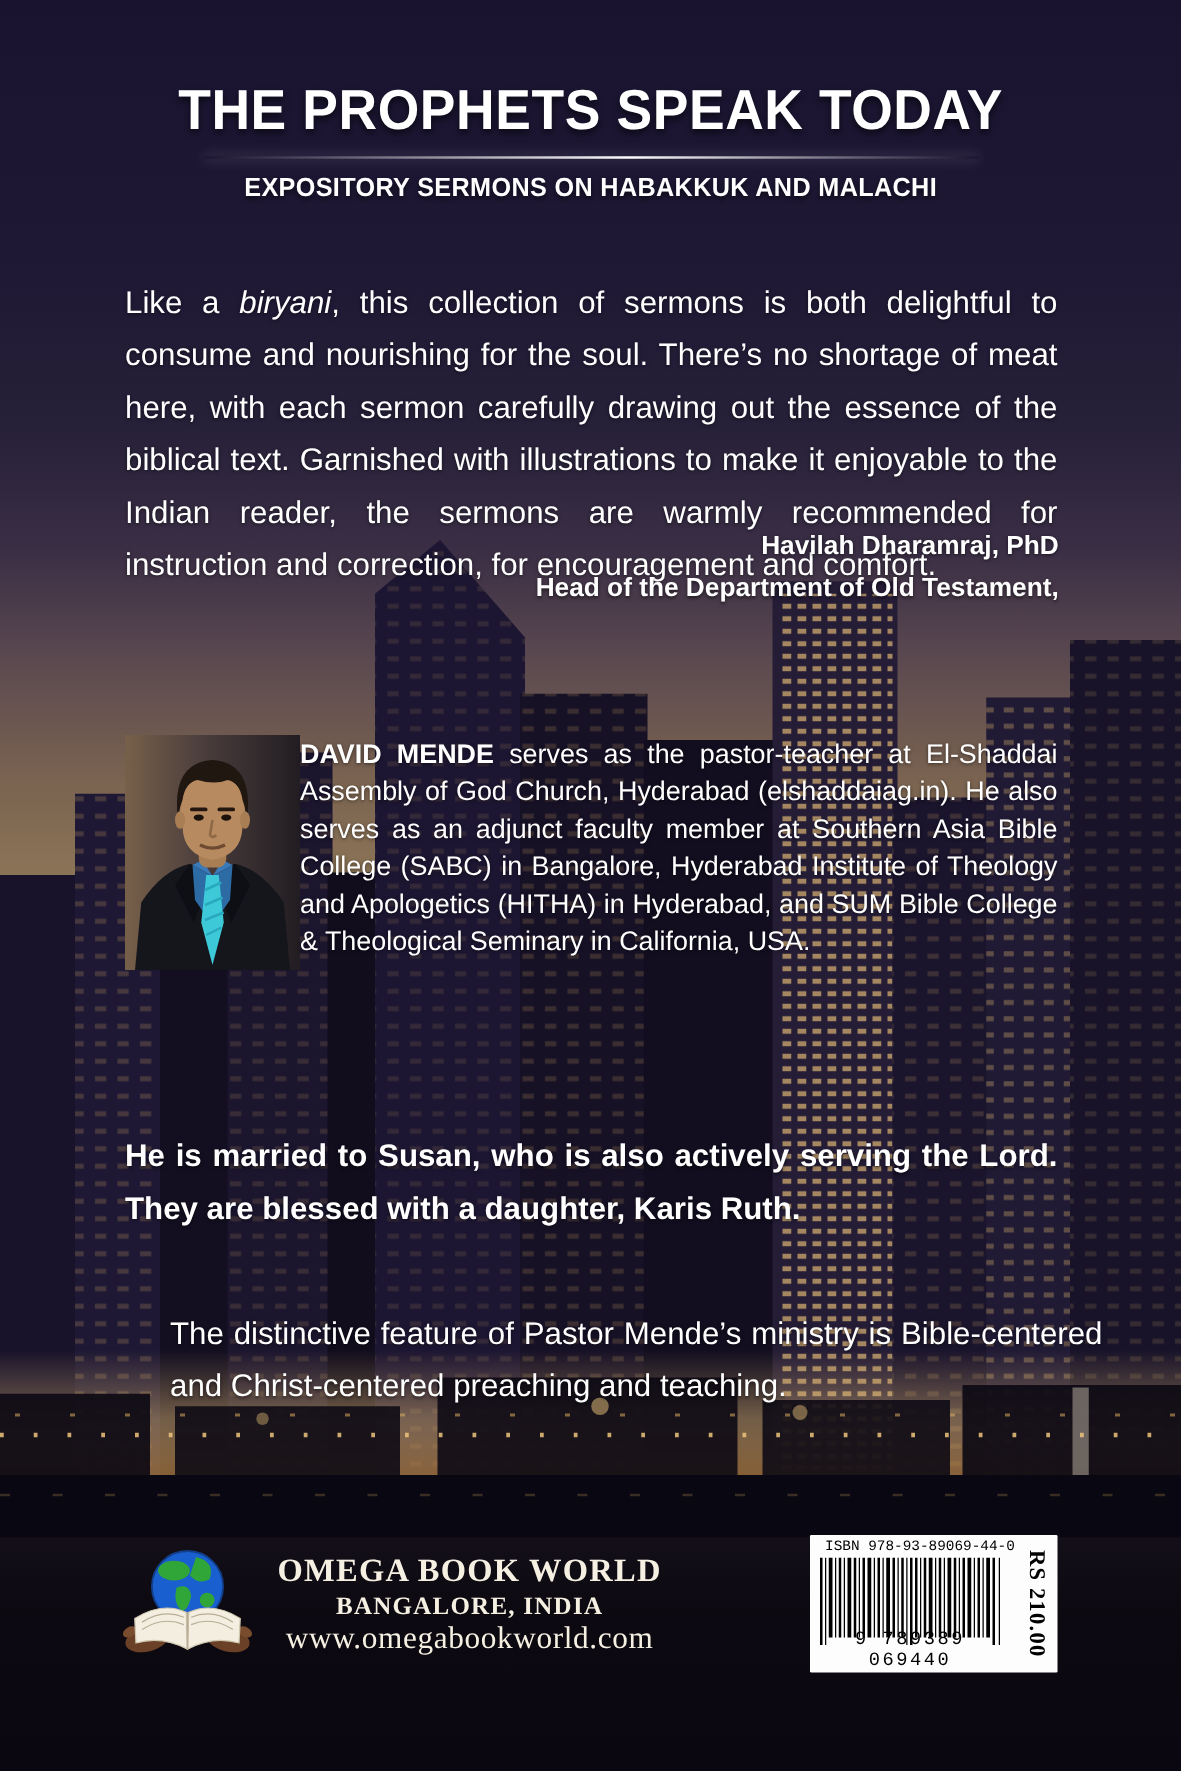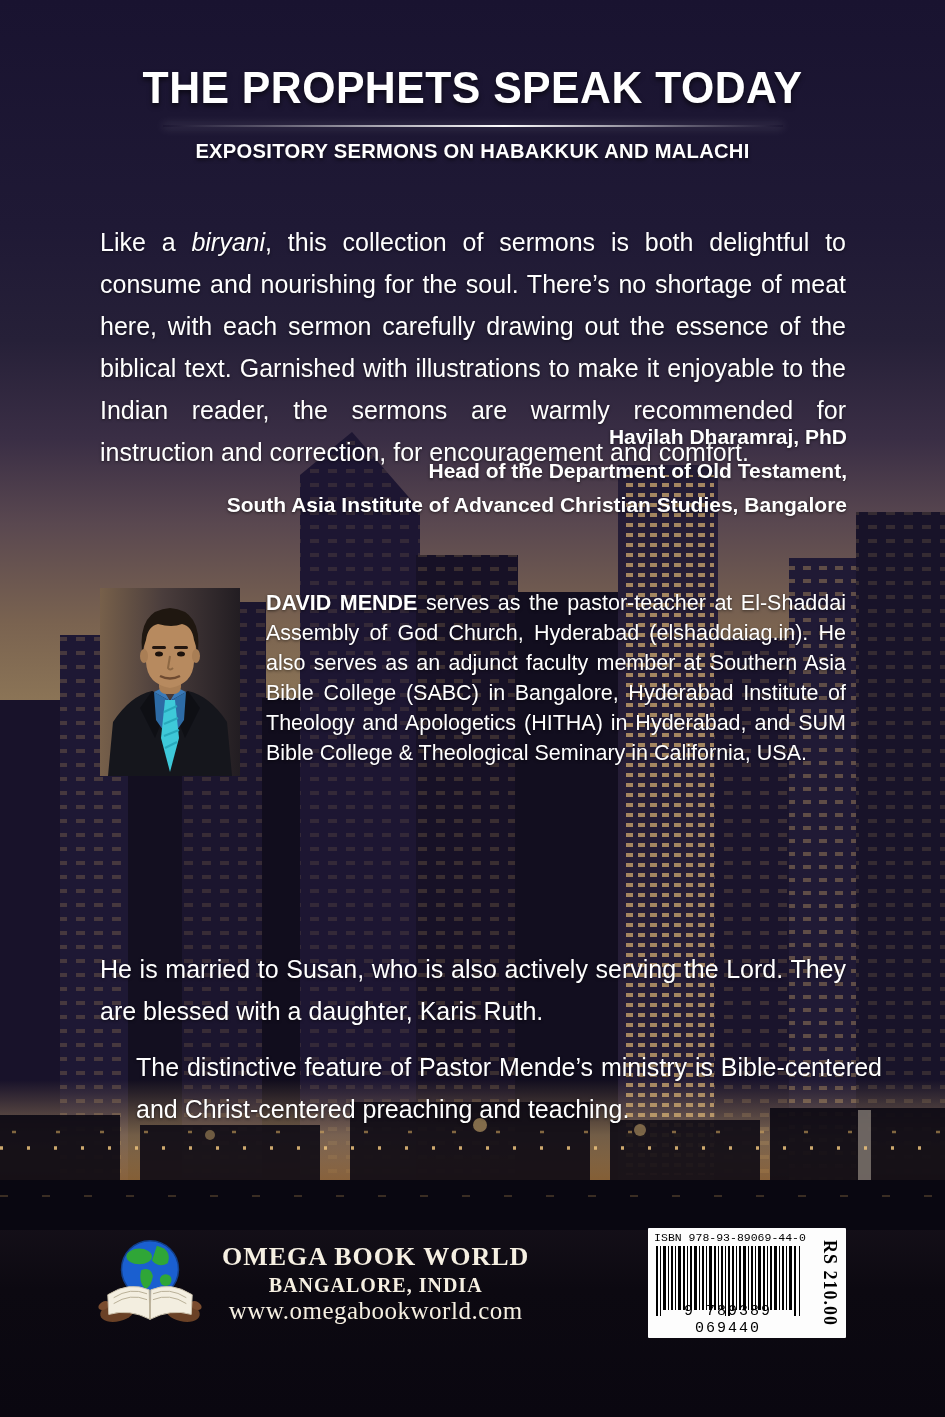--- a/index.html
+++ b/index.html
@@ -155,7 +155,6 @@
   <div class="attribution">
     <div>Havilah Dharamraj, PhD</div>
     <div>Head of the Department of Old Testament,</div>
-    <div>South Asia Institute of Advanced Christian Studies, Bangalore</div>
   </div>
 
   <div class="bio-row">

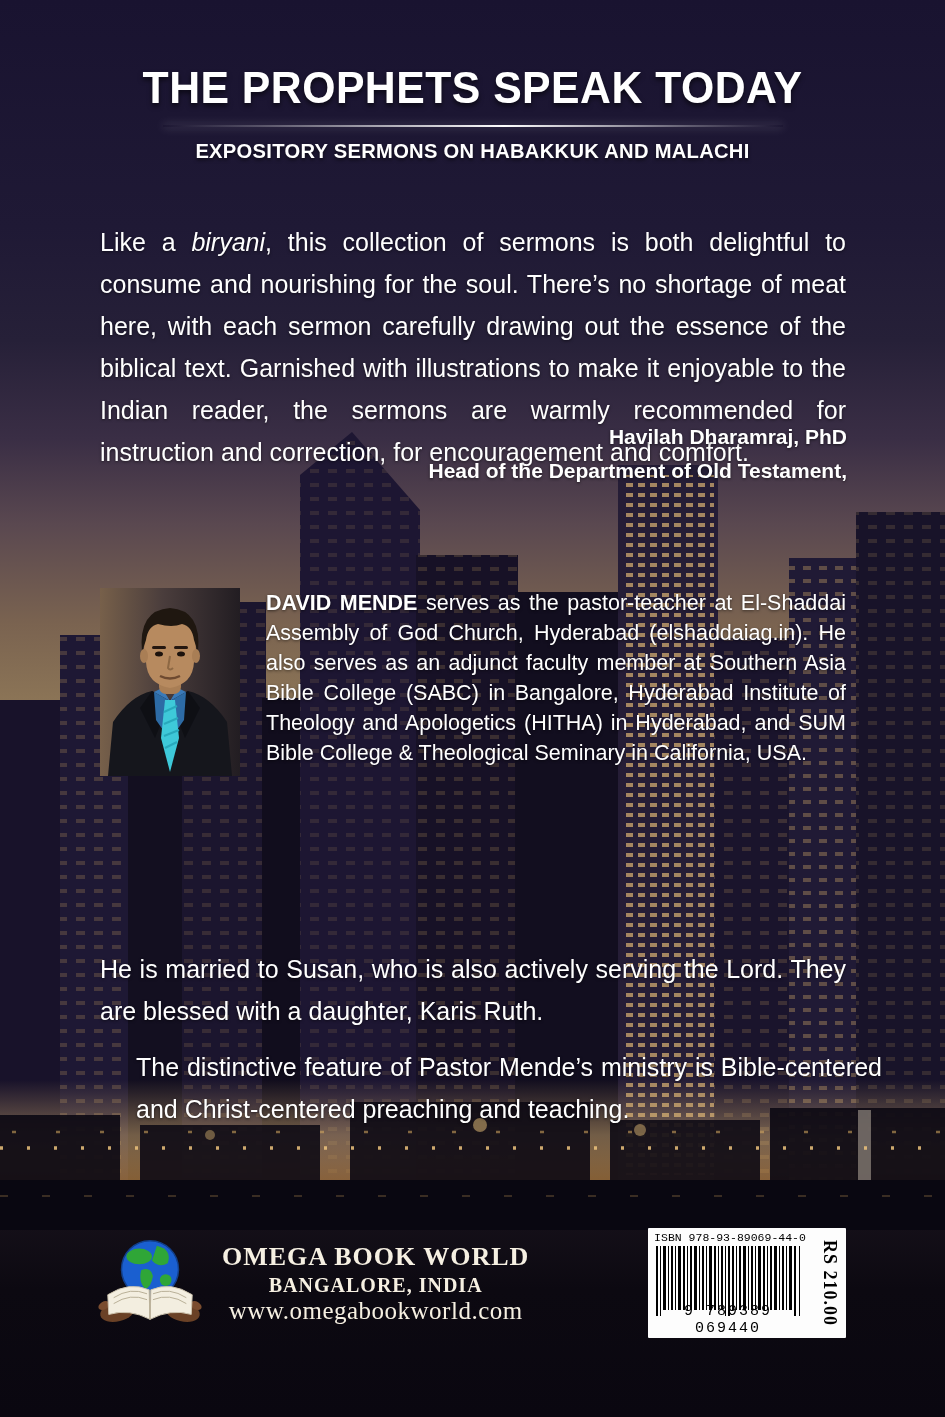--- a/index.html
+++ b/index.html
@@ -46,7 +46,7 @@
     text-shadow:0 1px 3px rgba(0,0,0,.6);
   }
 
-  .bio-row{position:absolute;top:588px;left:100px;width:746px;display:flex;gap:26px;}
+  .bio-row{position:absolute;top:588px;left:100px;width:746px;display:flex;gap:0;}
   .photo{width:140px;height:188px;flex:none;display:block;}
   .bio-text{
     margin:0;font-size:21.5px;line-height:30px;text-align:justify;flex:1;

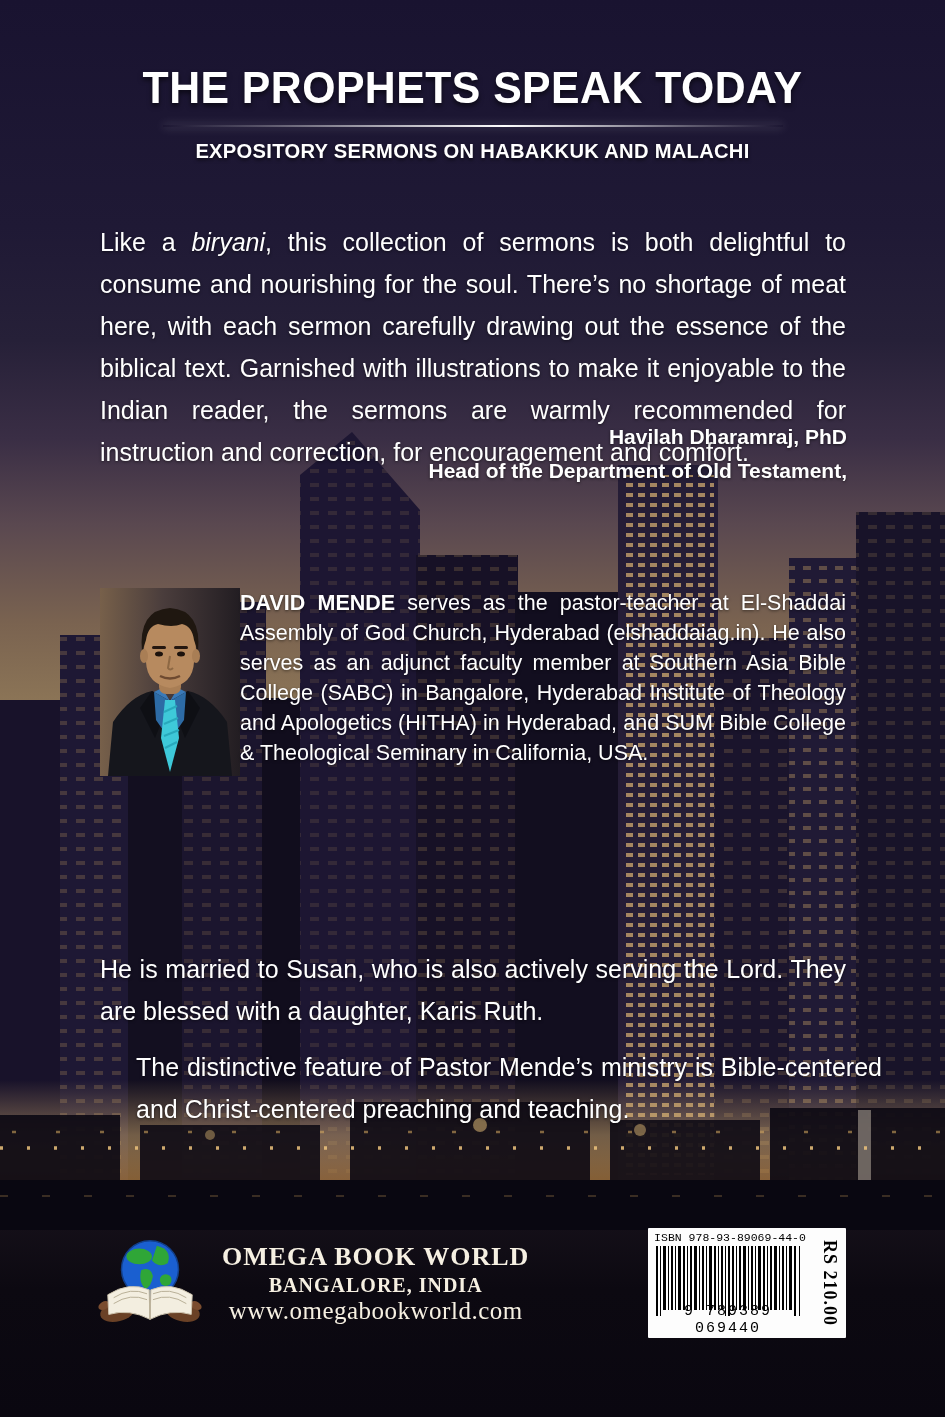--- a/index.html
+++ b/index.html
@@ -52,7 +52,7 @@
     margin:0;font-size:21.5px;line-height:30px;text-align:justify;flex:1;
     text-shadow:0 1px 3px rgba(0,0,0,.55);
   }
-  .para2{top:820px;} .para3{top:948px;} .para4{top:1046px;margin-left:36px;}
+  .para2{top:820px;} .para3{top:904px;font-weight:bold;} .para4{top:1046px;margin-left:36px;}
 
   .publisher{position:absolute;left:96px;top:1232px;display:flex;align-items:center;gap:18px;}
   .pub-icon{width:108px;height:100px;display:block;}

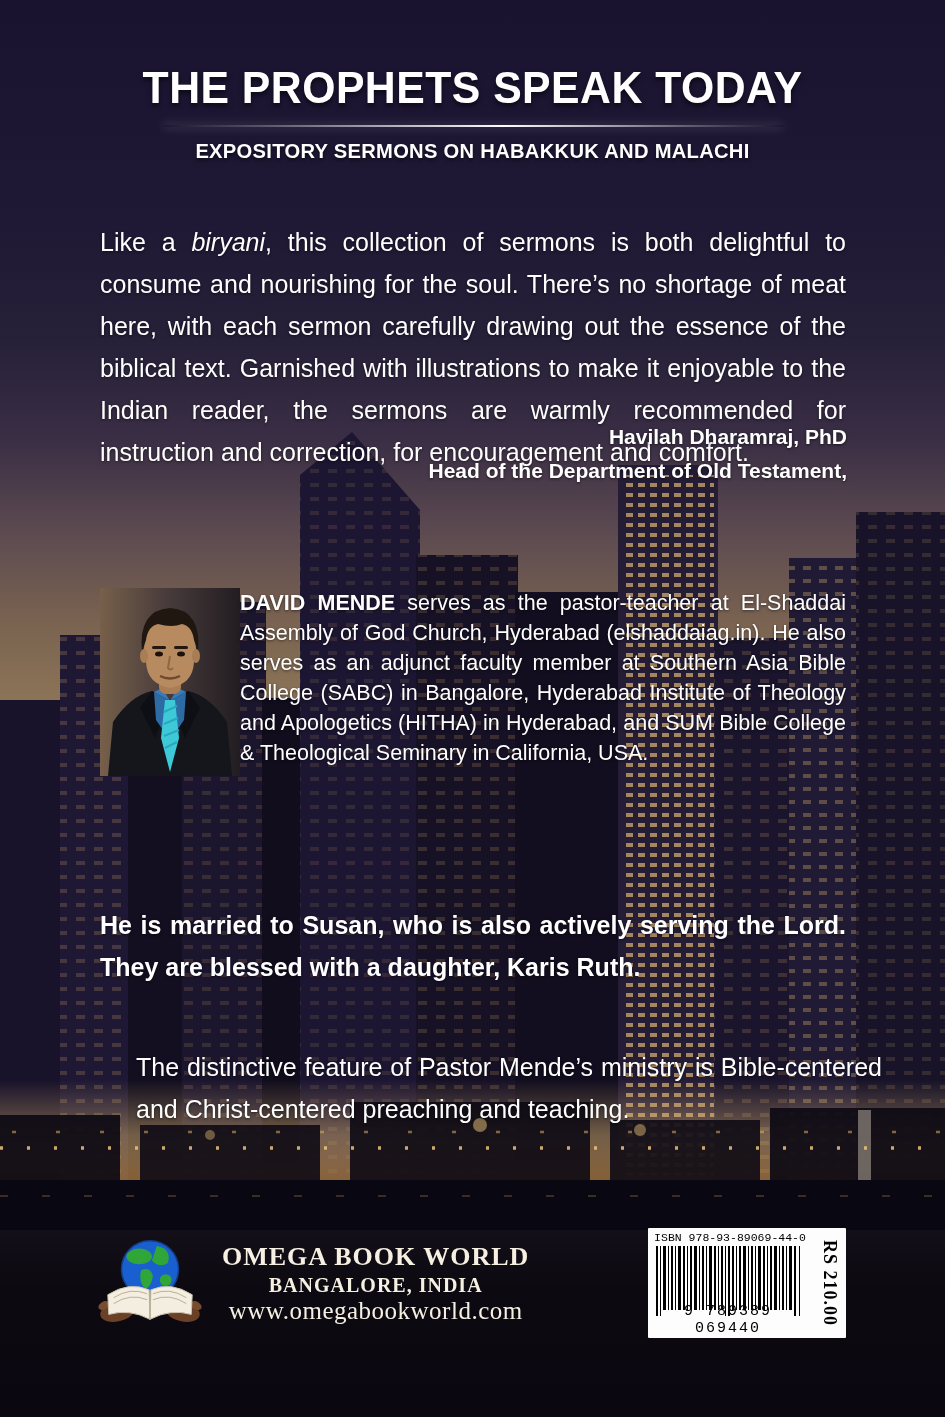--- a/index.html
+++ b/index.html
@@ -66,7 +66,7 @@
     background:#fdfdfd;color:#000;border-radius:1px;
   }
   .isbn-label{
-    position:absolute;top:3px;left:0;width:164px;text-align:center;
+    position:absolute;top:3px;left:12px;width:164px;text-align:left;
     font-family:"Liberation Mono",monospace;font-size:11.5px;letter-spacing:0;
   }
   .bars{position:absolute;left:6px;top:18px;width:152px;height:72px;display:block;}

